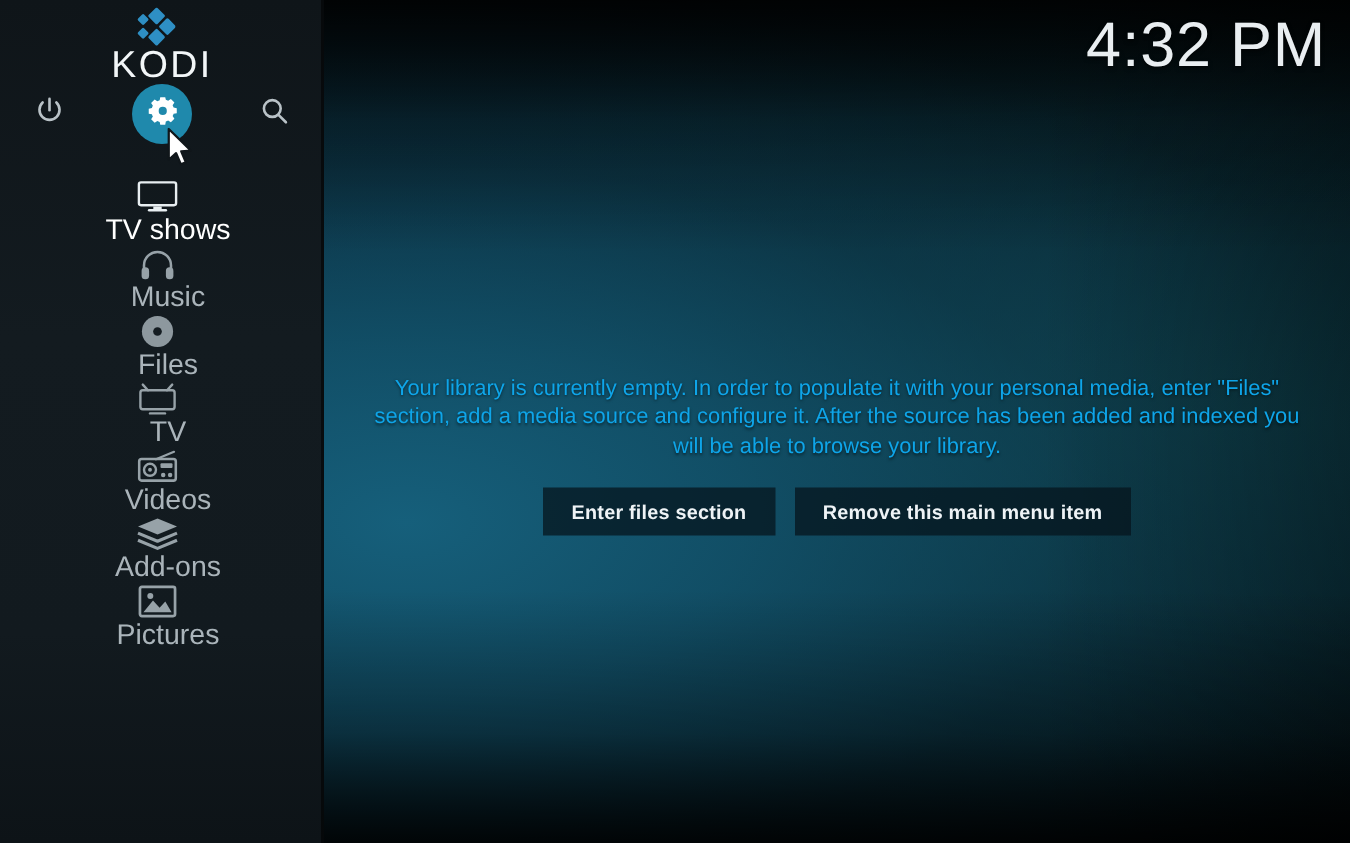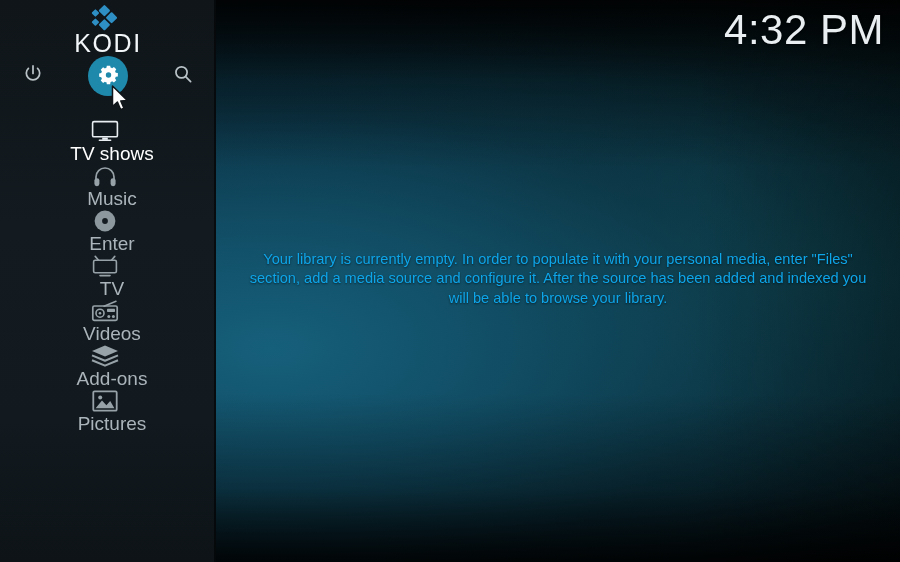--- a/index.html
+++ b/index.html
@@ -338,7 +338,7 @@
             <circle cx="12" cy="12" r="2.9" fill="#151d22"></circle>
           </svg>
         </span>
-        <span class="mi-label">Enter</span>
+        <span class="mi-label">Files</span>
       </div>
 
       <div class="menu-item">

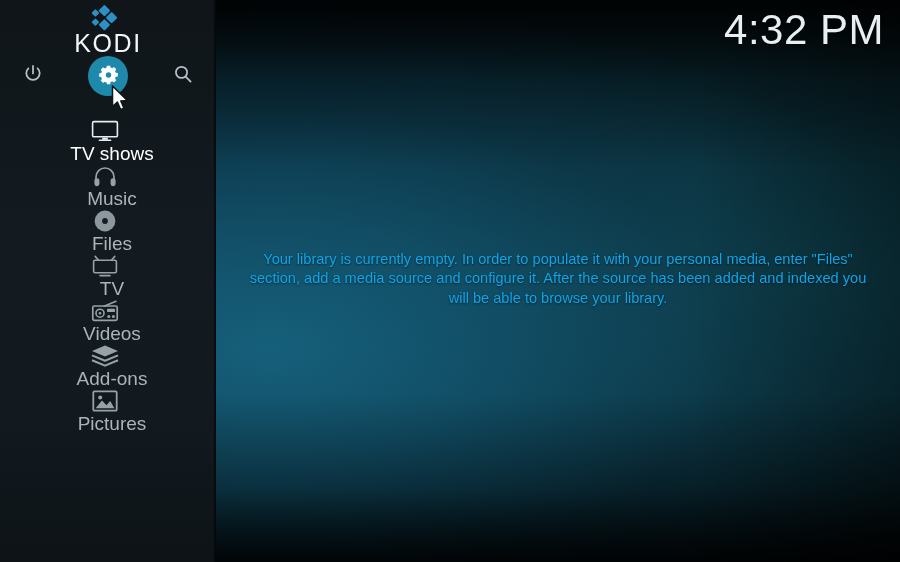--- a/index.html
+++ b/index.html
@@ -254,6 +254,7 @@
     <div class="empty-block">
       <div class="empty-msg">Your library is currently empty. In order to populate it with your personal media, enter "Files" section, add a media source and configure it. After the source has been added and indexed you will be able to browse your library.</div>
       <div class="btn-row">
+        <button class="ebtn">Enter files section</button>
       </div>
     </div>
   </div>

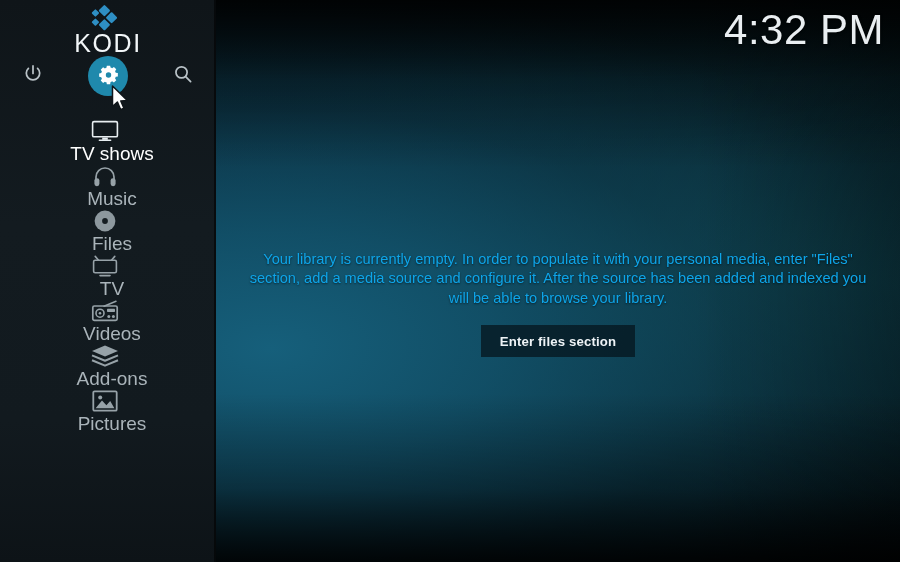--- a/index.html
+++ b/index.html
@@ -255,6 +255,7 @@
       <div class="empty-msg">Your library is currently empty. In order to populate it with your personal media, enter "Files" section, add a media source and configure it. After the source has been added and indexed you will be able to browse your library.</div>
       <div class="btn-row">
         <button class="ebtn">Enter files section</button>
+        <button class="ebtn">Remove this main menu item</button>
       </div>
     </div>
   </div>

